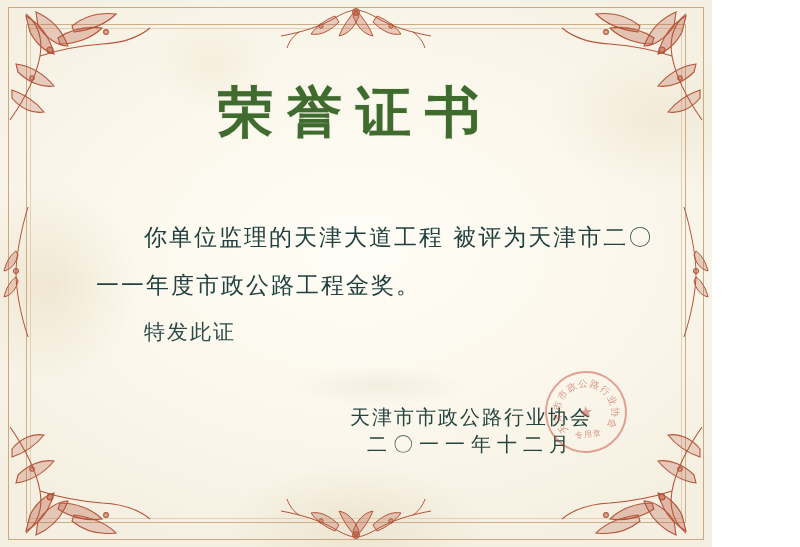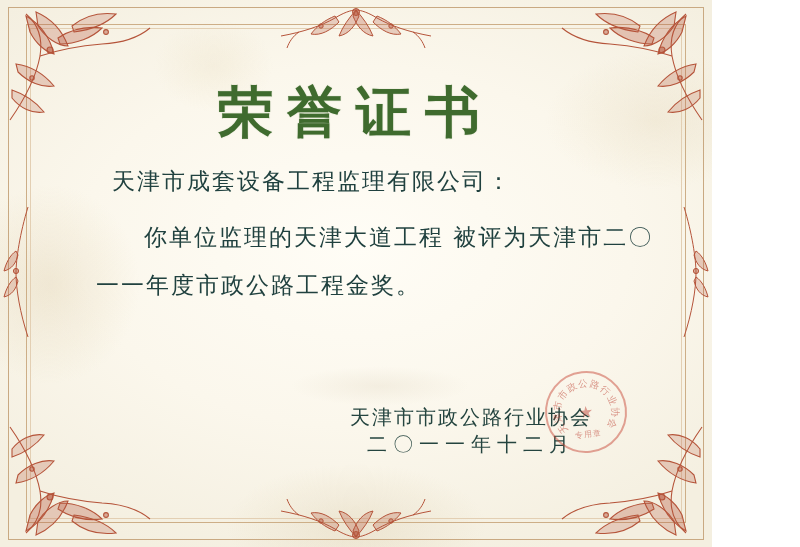--- a/index.html
+++ b/index.html
@@ -292,7 +292,6 @@
   <div class="content">
     <div class="title">荣誉证书</div>
 
-    <div class="recipient">天津市成套设备工程监理有限公司：</div>
 
     <div class="body-line body-1">你单位监理的天津大道工程 被评为天津市二〇</div>
     <div class="body-line body-2">一一年度市政公路工程金奖。</div>

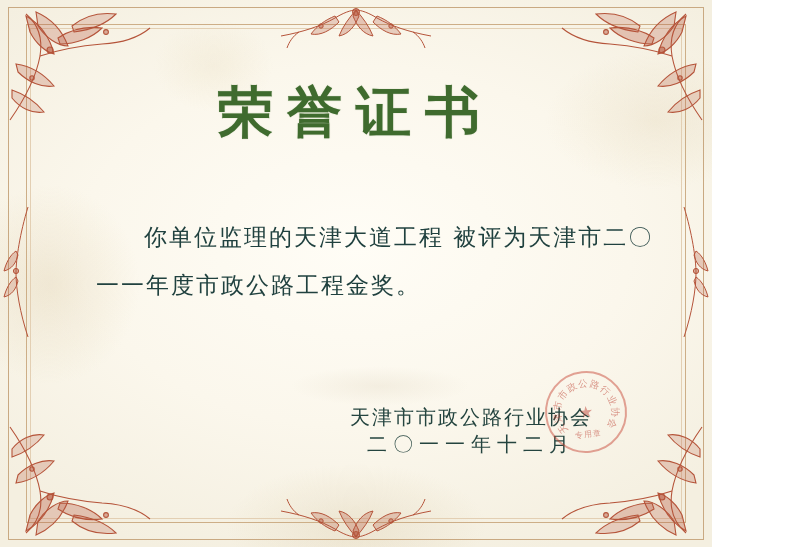--- a/index.html
+++ b/index.html
@@ -296,6 +296,7 @@
     <div class="body-line body-1">你单位监理的天津大道工程 被评为天津市二〇</div>
     <div class="body-line body-2">一一年度市政公路工程金奖。</div>
 
+    <div class="closing">特发此证</div>
 
     <div class="smudge"></div>
 

